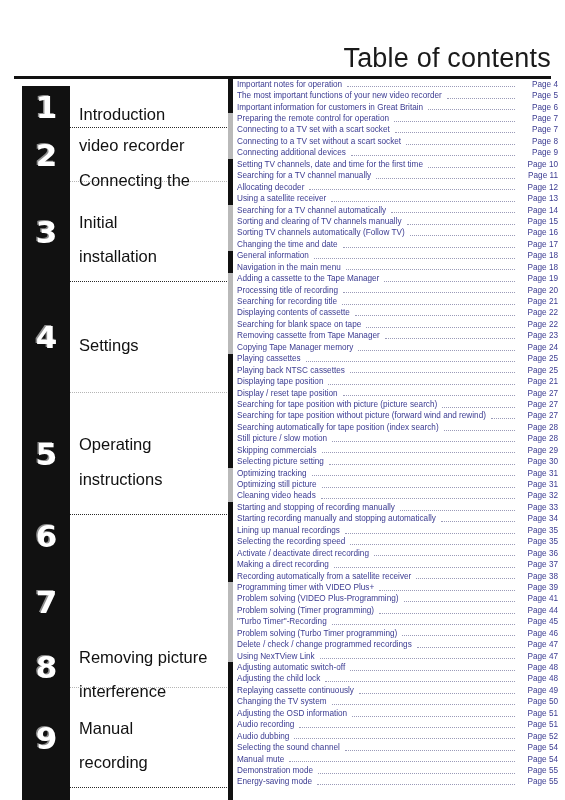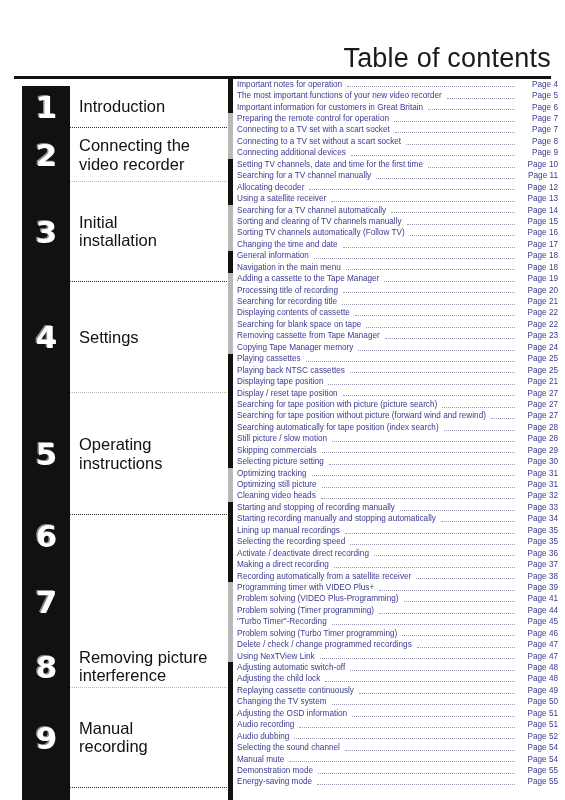--- a/index.html
+++ b/index.html
@@ -77,7 +77,7 @@
     border-bottom: 1px dotted #2a2a2a;
     box-sizing: border-box;
   }
-  .chap-label span { display: block; }
+  .chap-label span { display: block; margin-top: 16px; }
   .chapter.dimdot > .chap-label { border-bottom-color: #b5b5b5; }
 
   

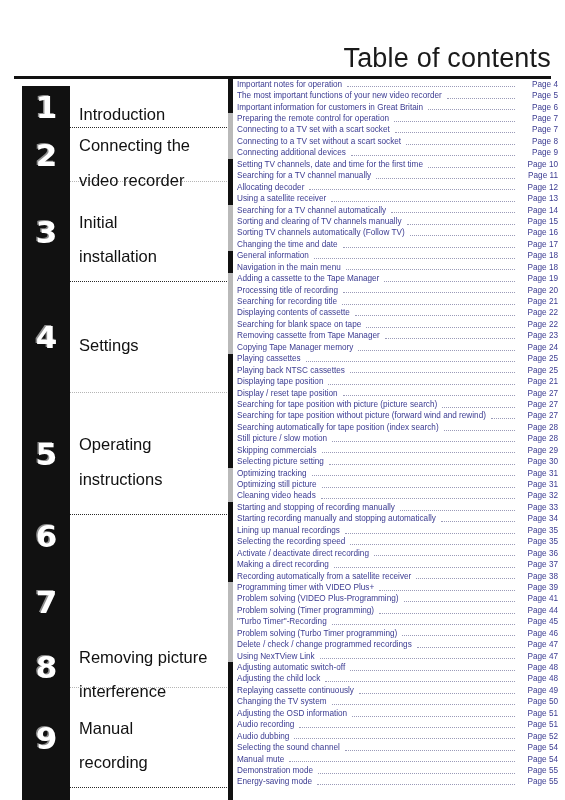--- a/index.html
+++ b/index.html
@@ -145,8 +145,8 @@
       <div class="chap-num">2</div>
       <div class="chap-label">
         <div>
+          <span>video recorder</span>
           <span>Connecting the</span>
-          <span>video recorder</span>
         </div>
       </div>
     </div>

